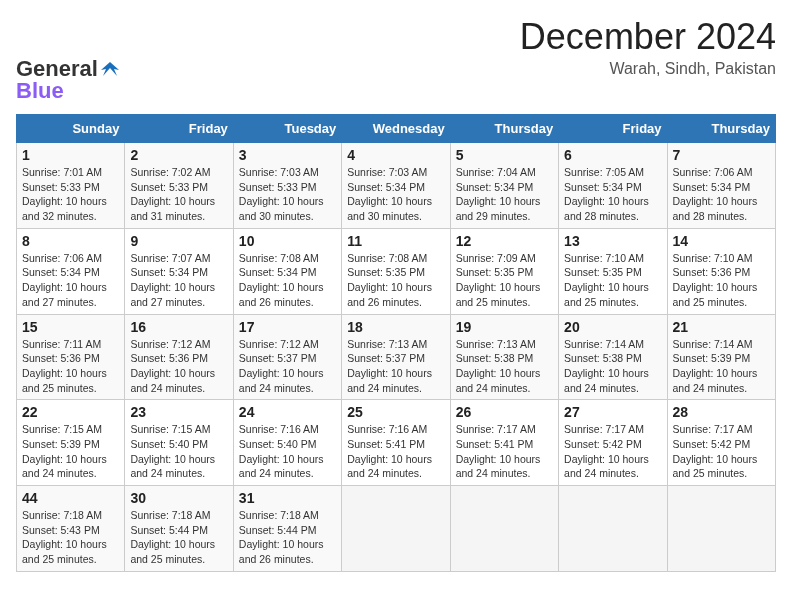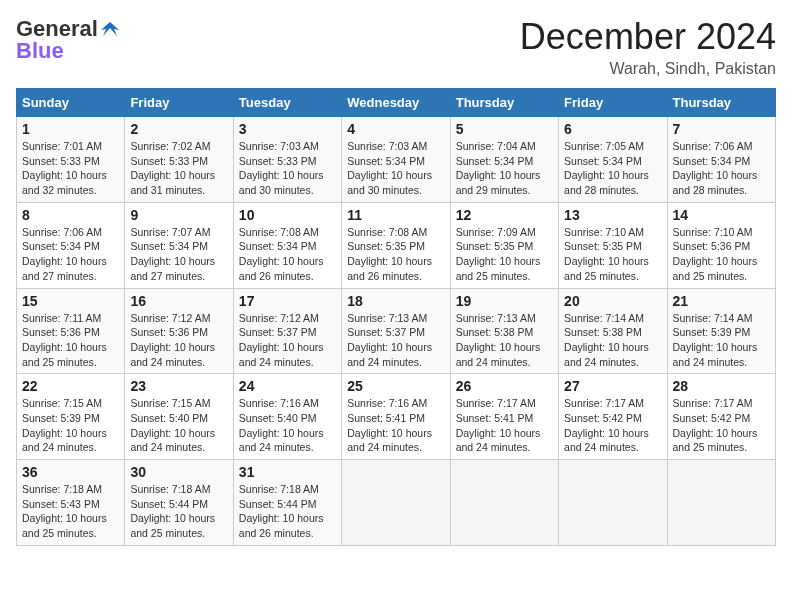--- a/index.html
+++ b/index.html
@@ -80,7 +80,7 @@
 
 <div class="header-area">
   <div class="logo">
-    <div style="display:flex;align-items:center;">
+    <div style="display:flex;align-items:center;margin-top:40px;">
       <span style="font-size:22px;font-weight:bold;color:#333;">General</span>
       <svg width="22" height="18" viewBox="0 0 22 18" style="margin:0 1px;">
         <polygon points="11,2 20,10 15,9 18,16 11,8 4,16 7,9 2,10" fill="#1a6fbc"></polygon>

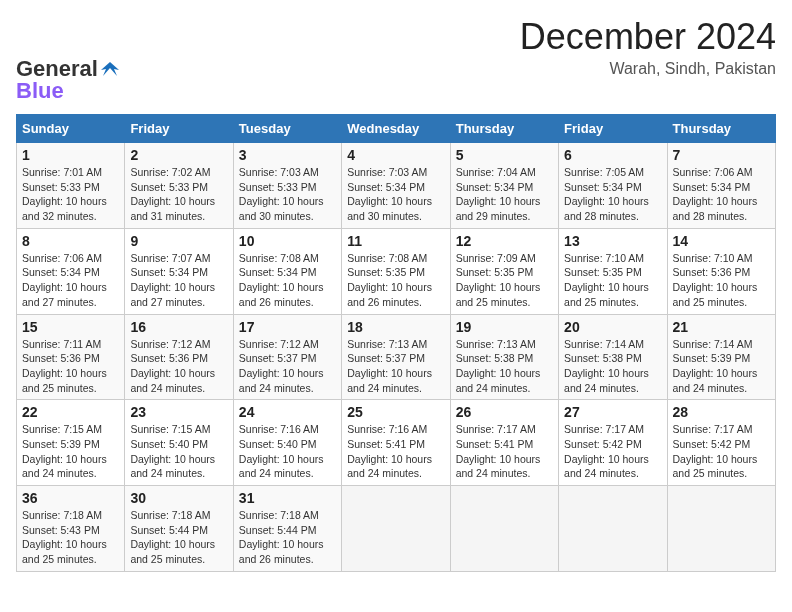--- a/index.html
+++ b/index.html
@@ -42,7 +42,7 @@
     .calendar-table thead tr th {
       background-color: #2e75b6;
       color: #fff;
-      text-align: left;
+      text-align: right;
       padding: 6px 5px;
       font-size: 13px;
       font-weight: bold;

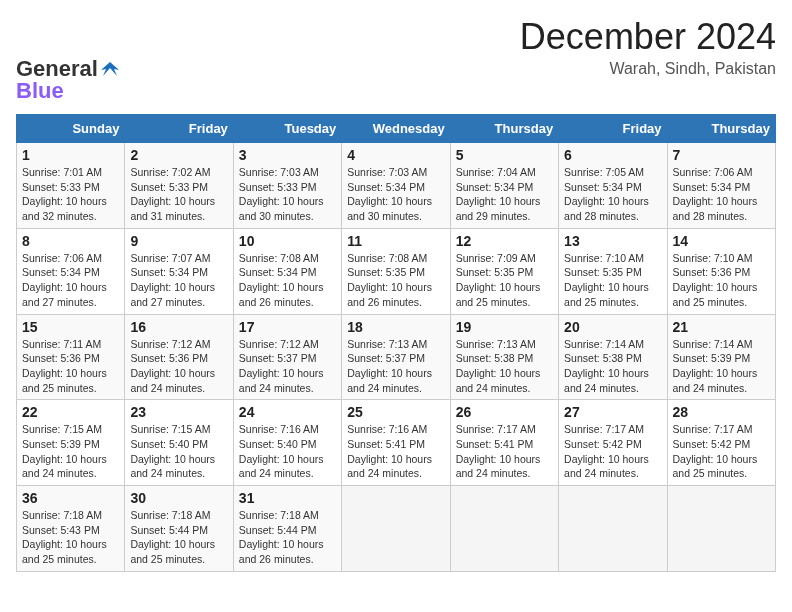--- a/index.html
+++ b/index.html
@@ -341,7 +341,7 @@
       </tr>
       <tr>
         <td>
-        <span class="day-number">36</span>
+        <span class="day-number">44</span>
         <div class="day-detail">
           Sunrise: 7:18 AM<br>
           Sunset: 5:43 PM<br>

